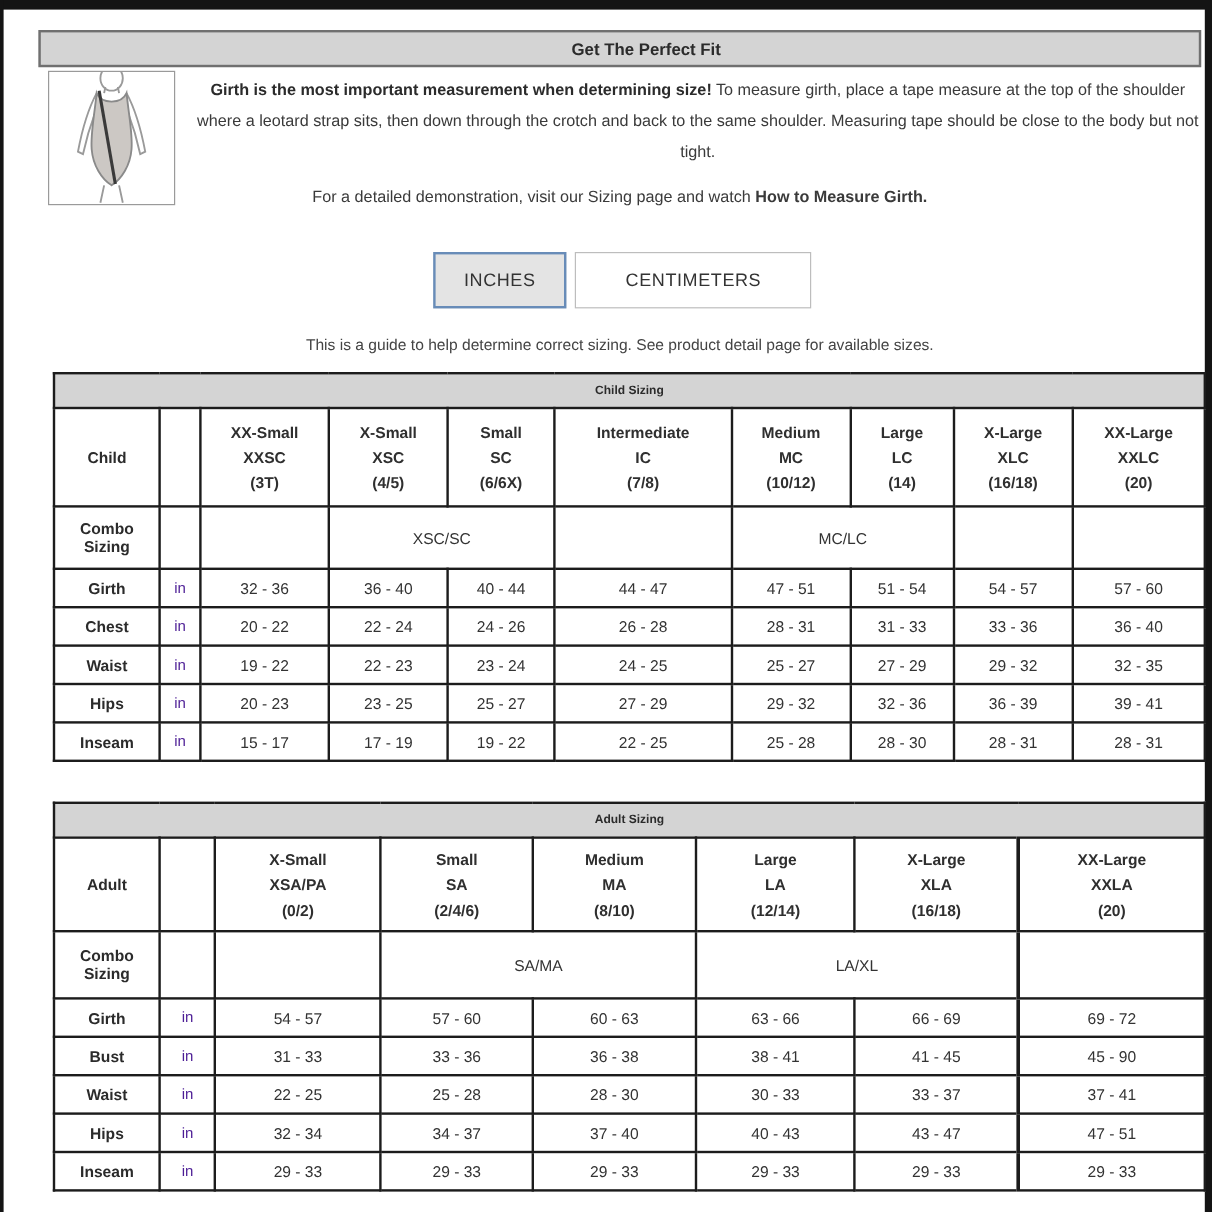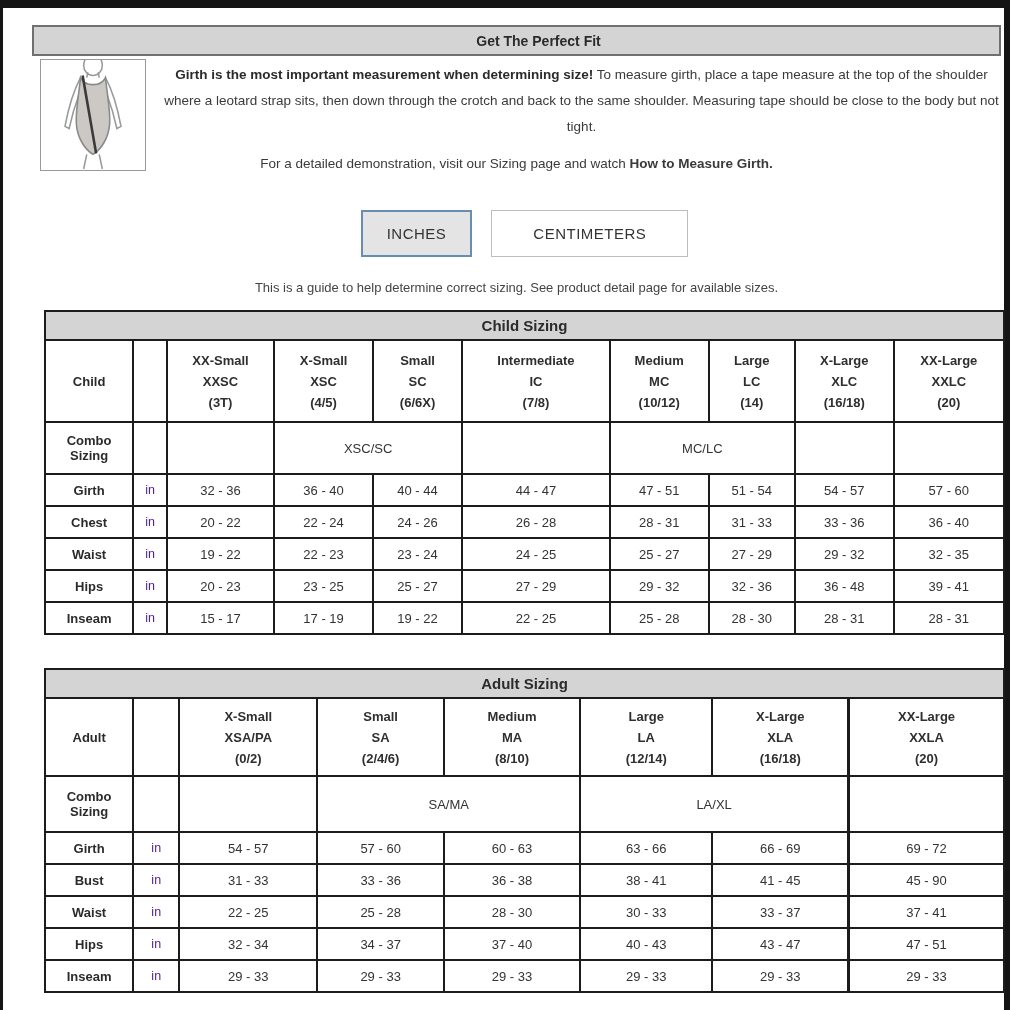--- a/index.html
+++ b/index.html
@@ -37,7 +37,7 @@
   }
   .btn{
     box-sizing:border-box;height:47px;display:flex;align-items:center;justify-content:center;
-    font-family:"Liberation Sans", sans-serif;font-size:15px;color:#333;cursor:pointer;letter-spacing:0.5px;margin-left:12px;
+    font-family:"Liberation Sans", sans-serif;font-size:15px;color:#333;cursor:pointer;letter-spacing:0.5px;
   }
   .btn-inches{background:#e4e4e4;border:2px solid #688cb8;padding:0 24px;}
   .btn-cm{background:#ffffff;border:1px solid #bdbdbd;padding:0 41px;}

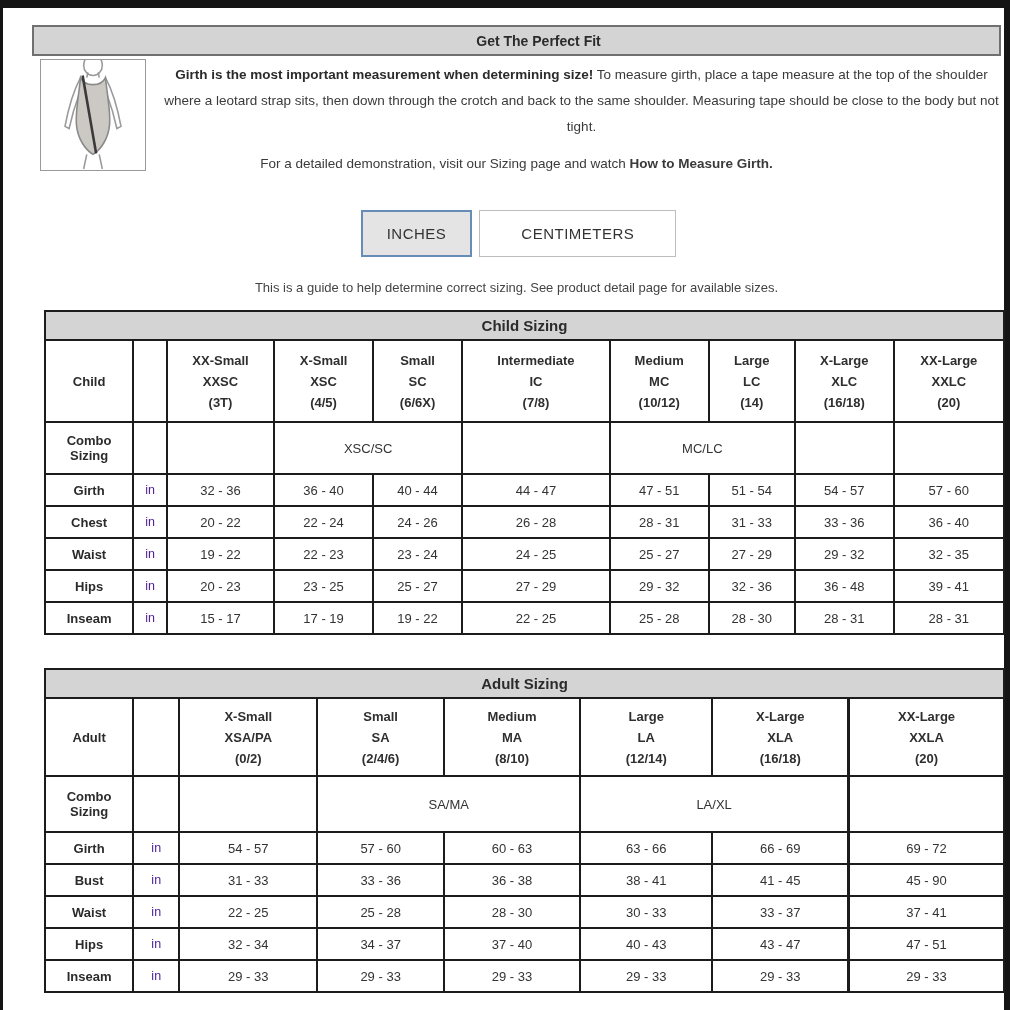--- a/index.html
+++ b/index.html
@@ -56,7 +56,7 @@
     border:2px solid #1c1c1c;text-align:center;vertical-align:middle;
     font-size:13px;color:#333;padding:0;overflow:hidden;
   }
-  .title-row td{background:#d4d4d4;font-weight:bold;font-size:15px;color:#2b2b2b;height:27px;}
+  .title-row td{background:#d4d4d4;font-weight:bold;font-size:10px;color:#2b2b2b;height:27px;}
   .head-row td{font-weight:bold;line-height:21px;color:#2f2f2f;}
   .child-table .head-row td{height:80px;}
   .adult-table .head-row td{height:76px;}

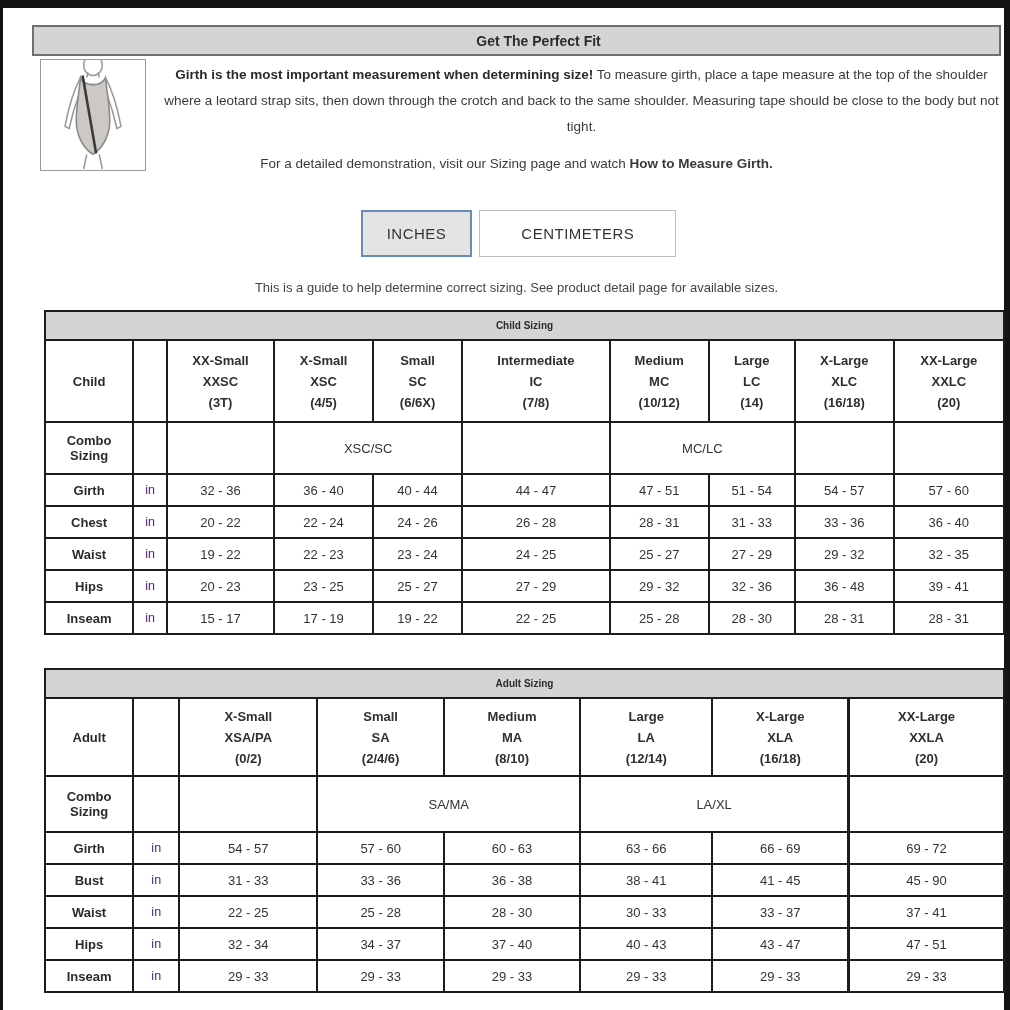--- a/index.html
+++ b/index.html
@@ -221,7 +221,7 @@
     <td>27 - 29</td>
     <td>29 - 32</td>
     <td>32 - 36</td>
-    <td>36 - 48</td>
+    <td>36 - 39</td>
     <td>39 - 41</td>
   </tr>
   <tr class="data-row">

